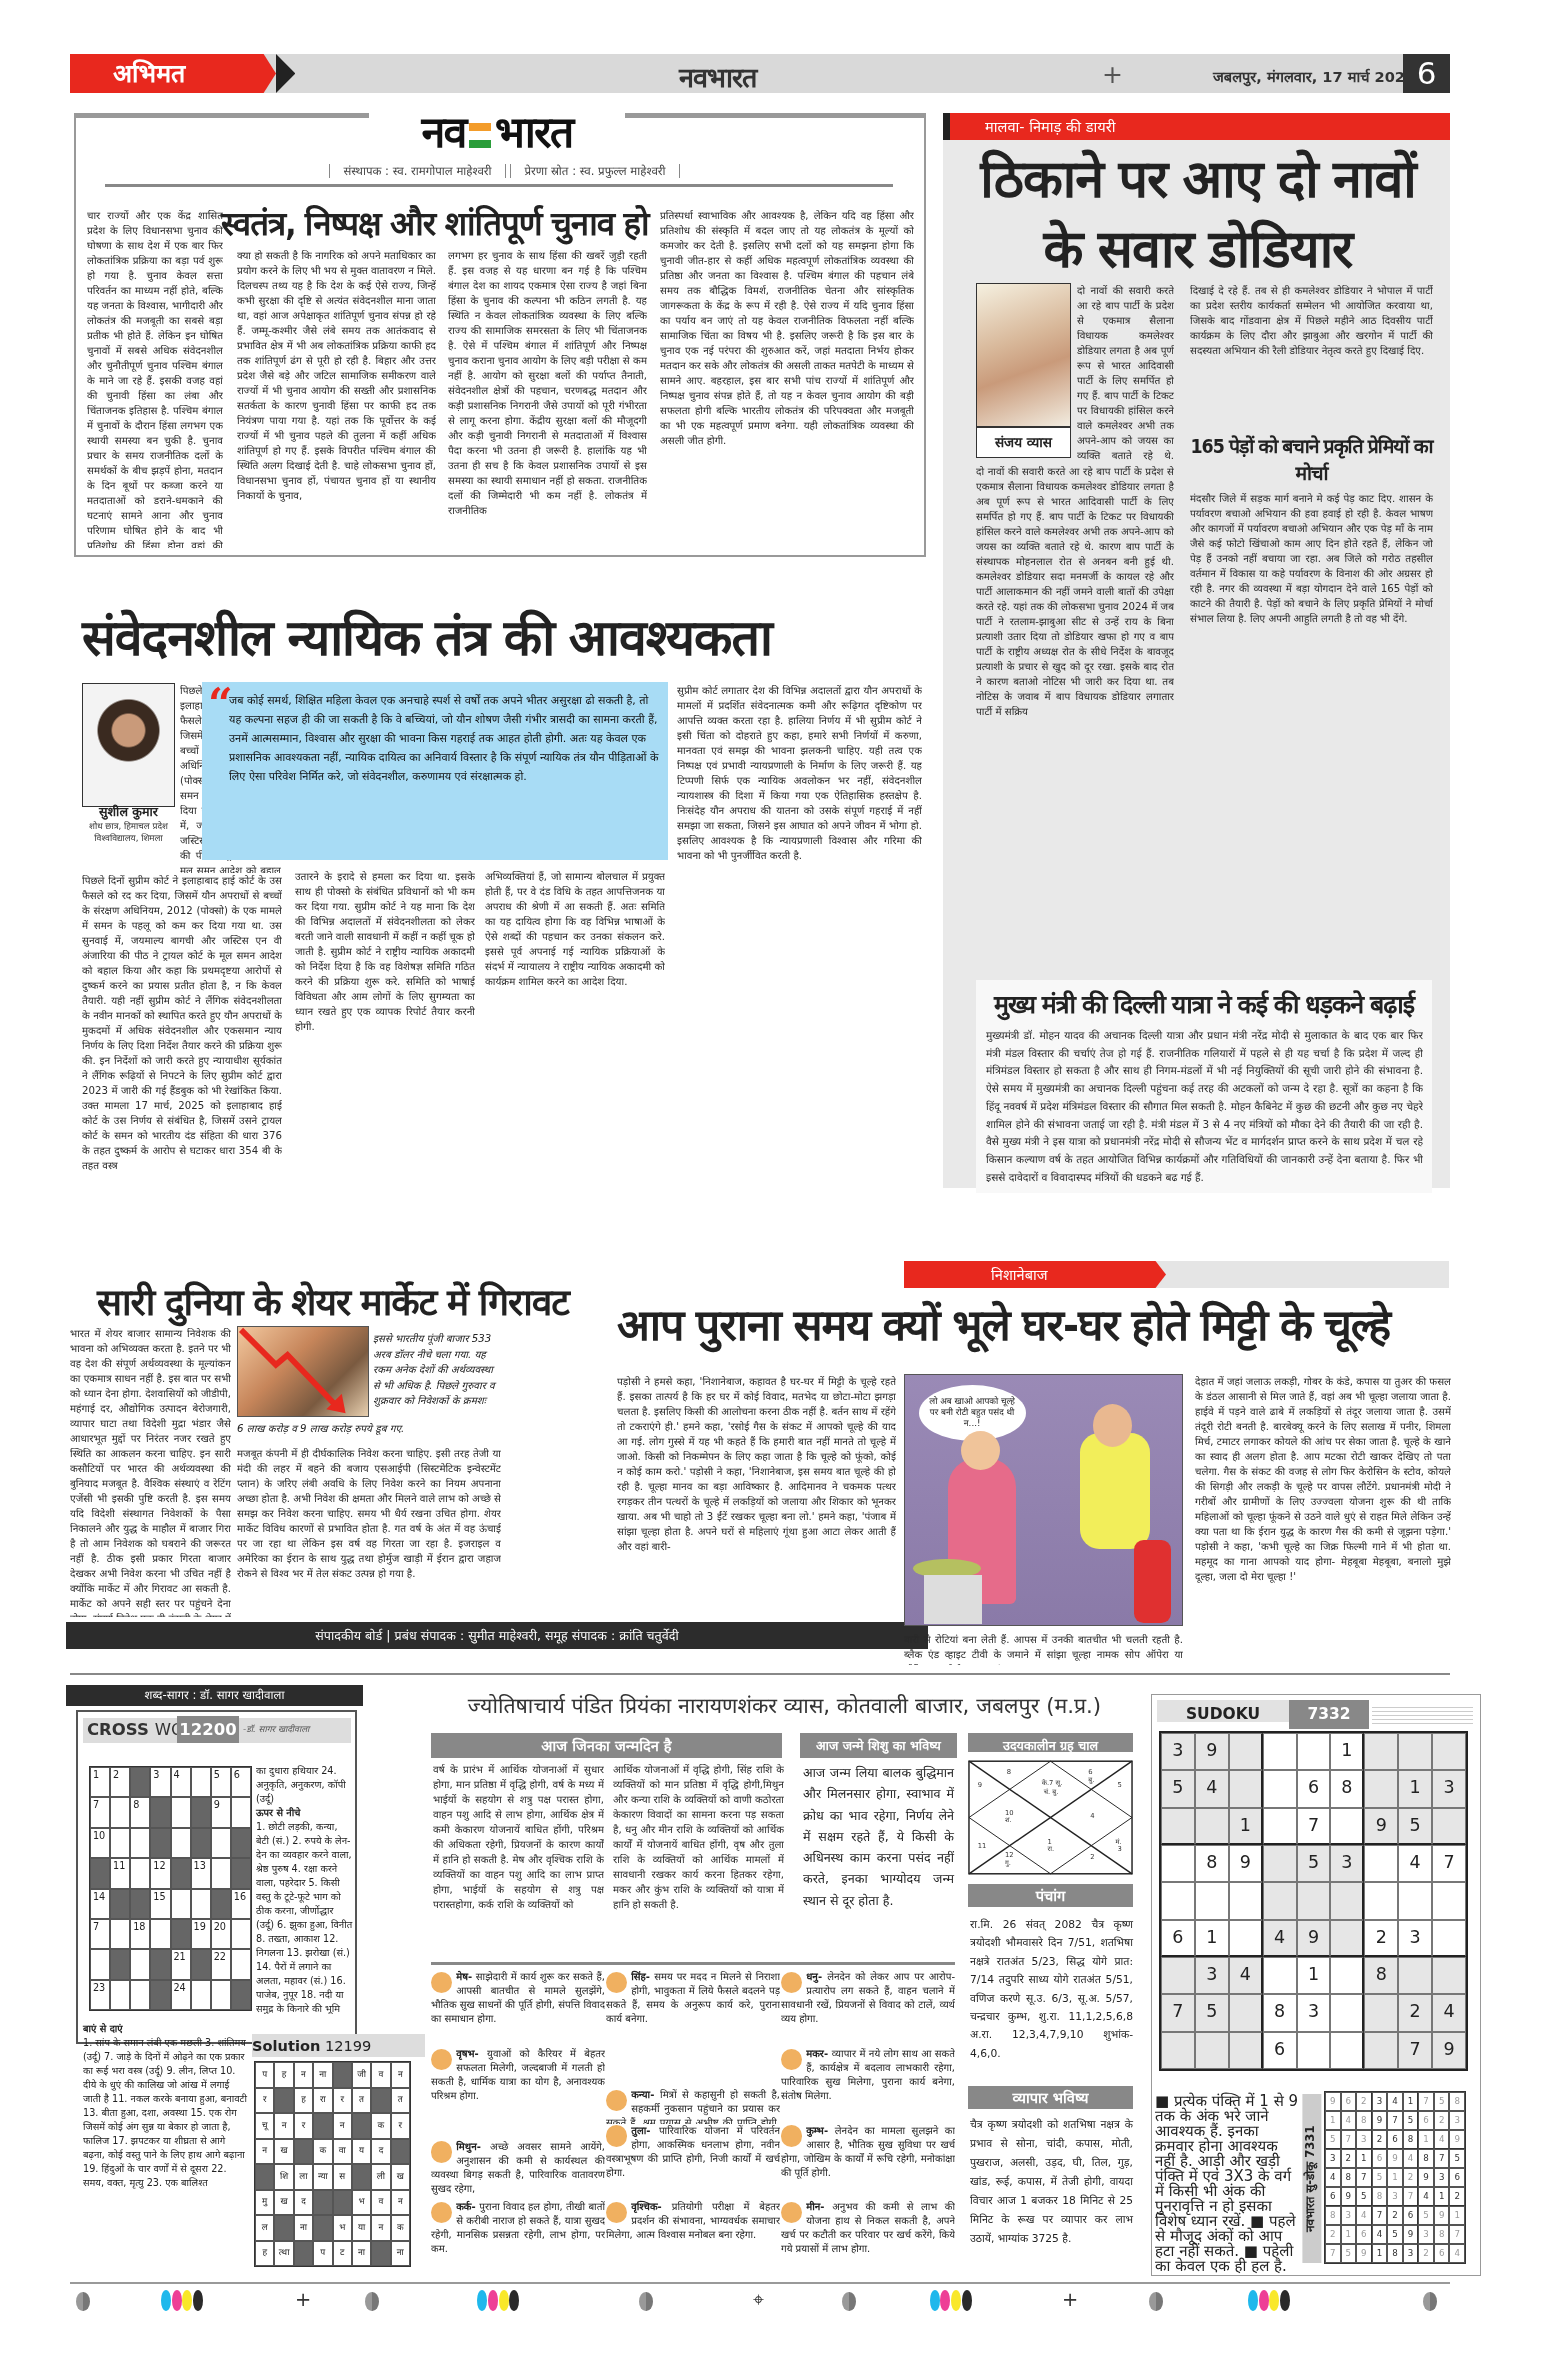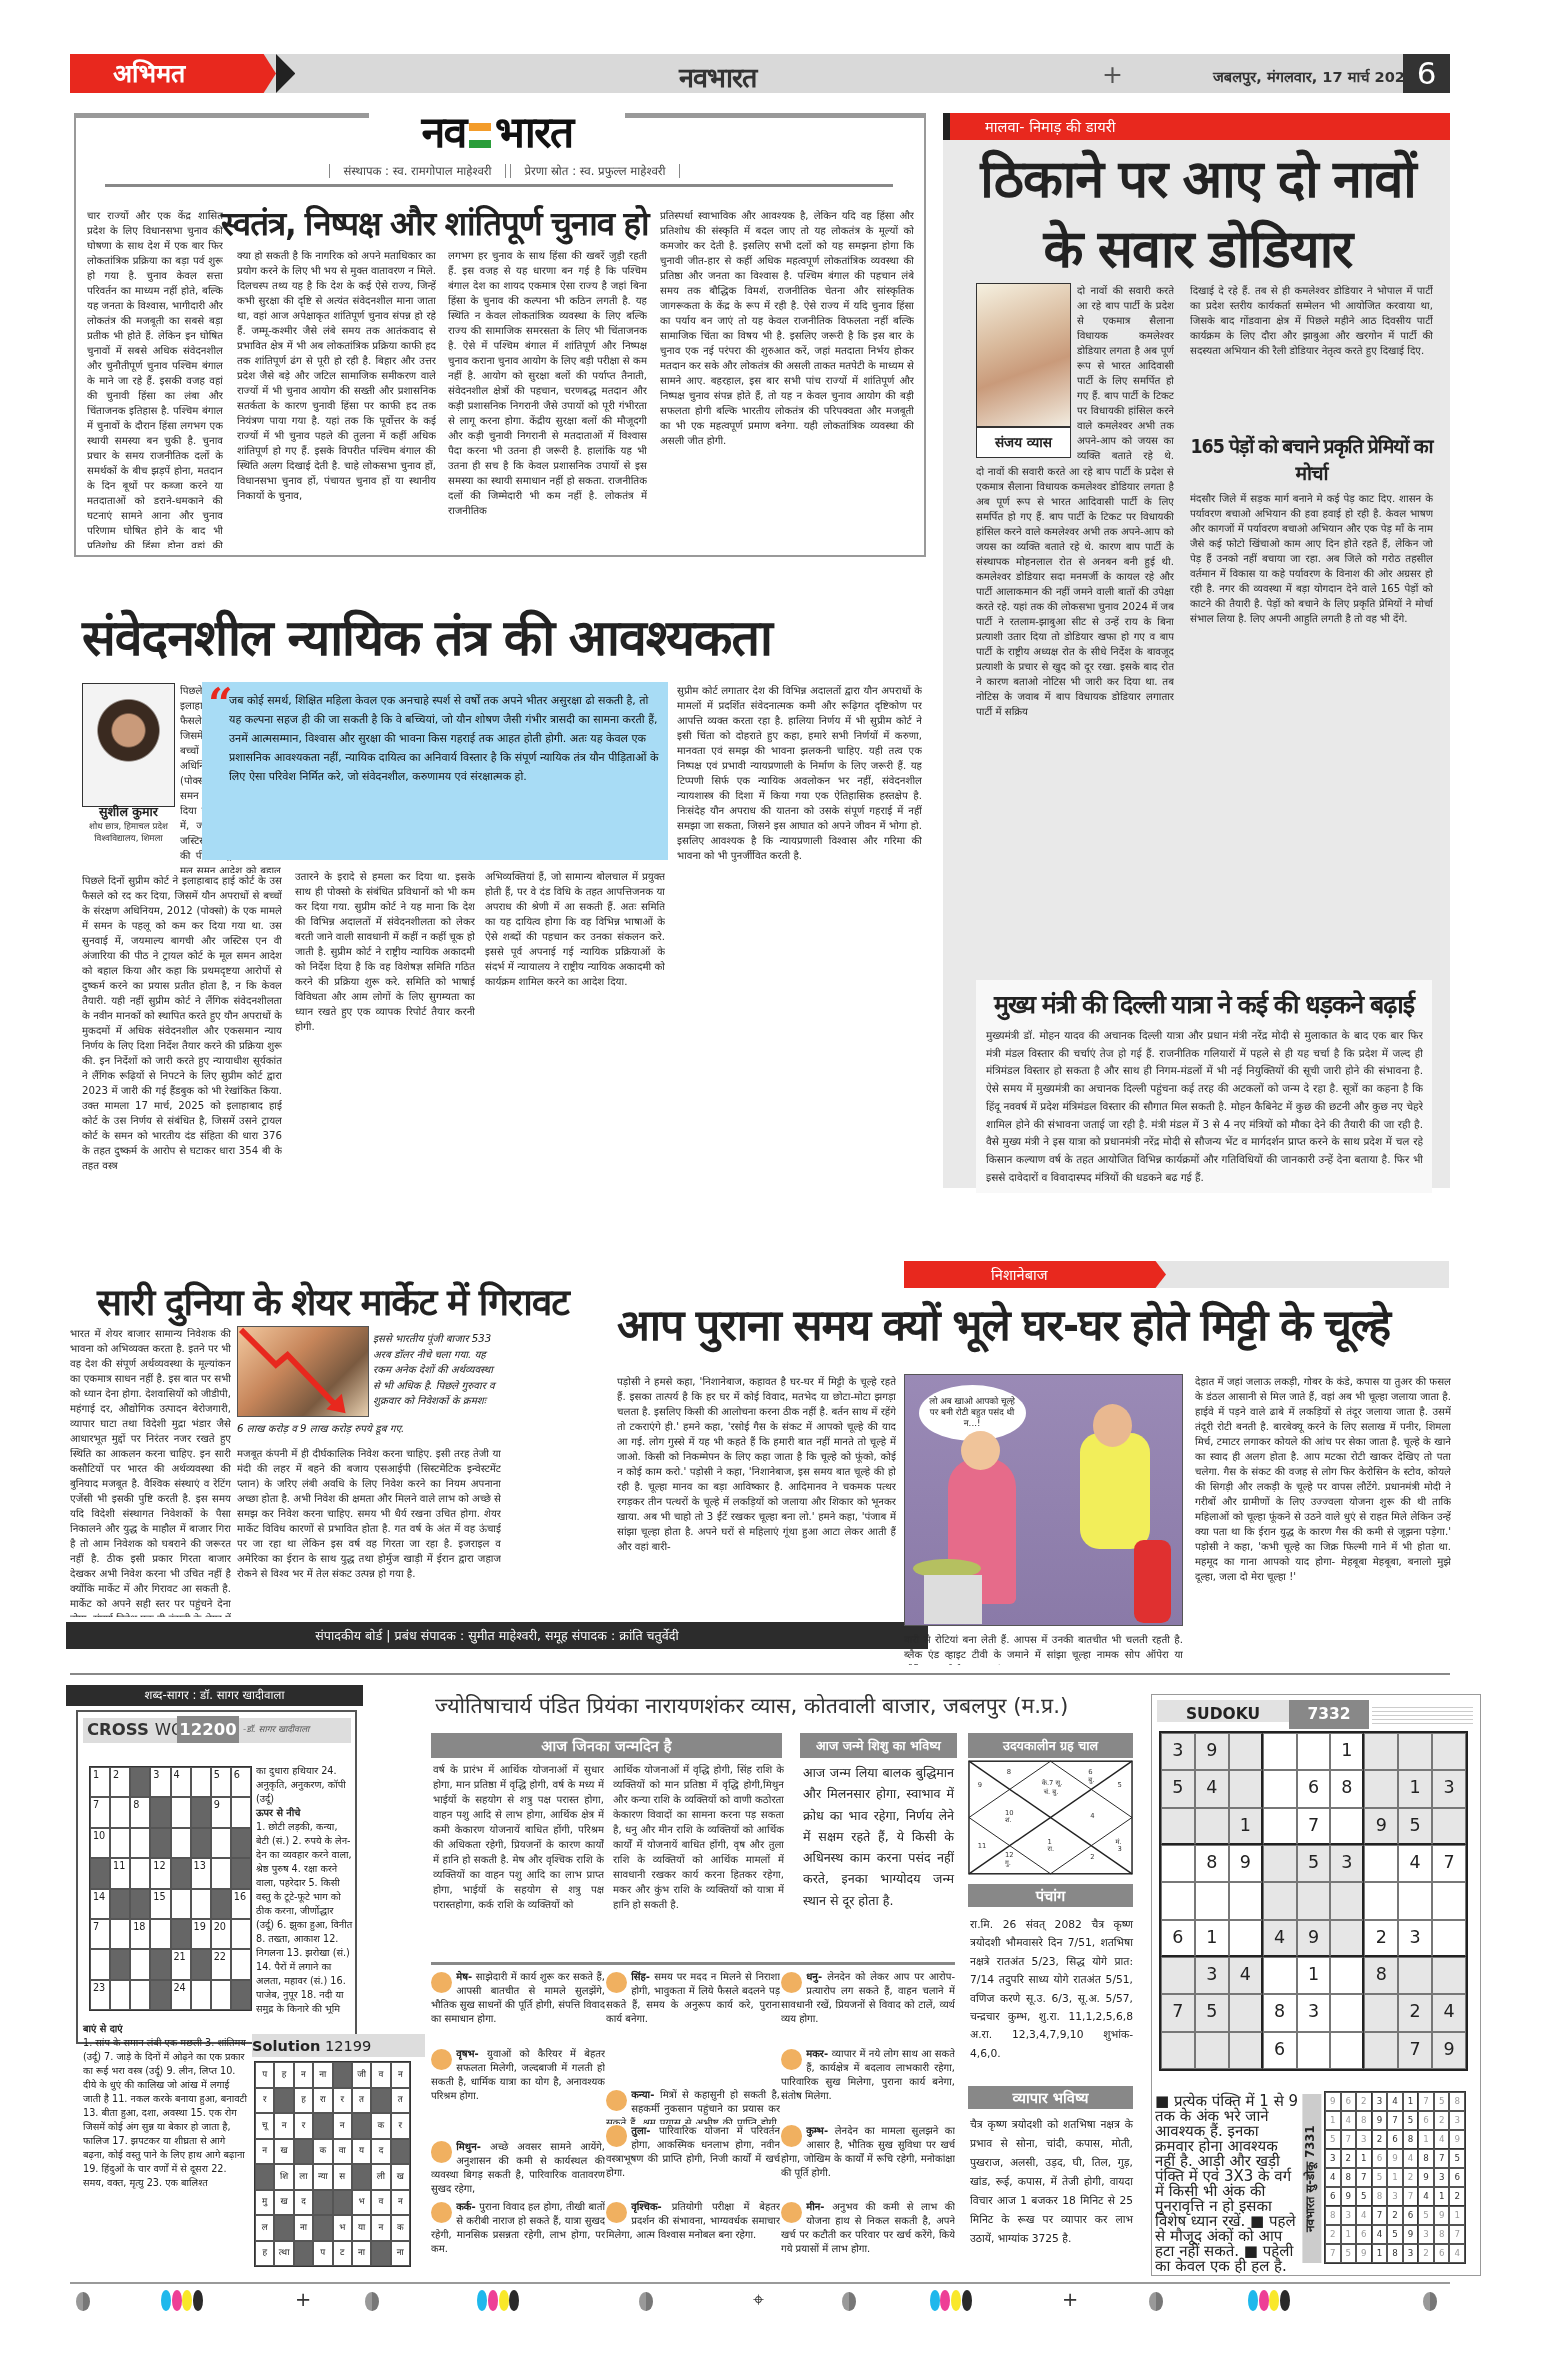--- a/index.html
+++ b/index.html
@@ -66,7 +66,7 @@
 #sol-grid div{font-size:8.7px;text-align:center;padding:4.9px 0}
 #sol-head{left:252px;top:2034px;width:173px;height:23px;background:#ddd;text-align:left;font-size:14.6px;line-height:23px}
 
-#astro-title{left:435px;top:1690px;width:699px;font-size:21.3px;color:#333;}
+#astro-title{left:435px;top:1690px;width:699px;font-size:21.3px;color:#333;text-align:center}
 .gbar{position:absolute;background:#888;color:#fff;text-align:center;font-weight:bold;font-size:14.6px}
 
 #su-box{left:1151px;top:1694px;width:330px;height:582px;border:1.9px solid #999}

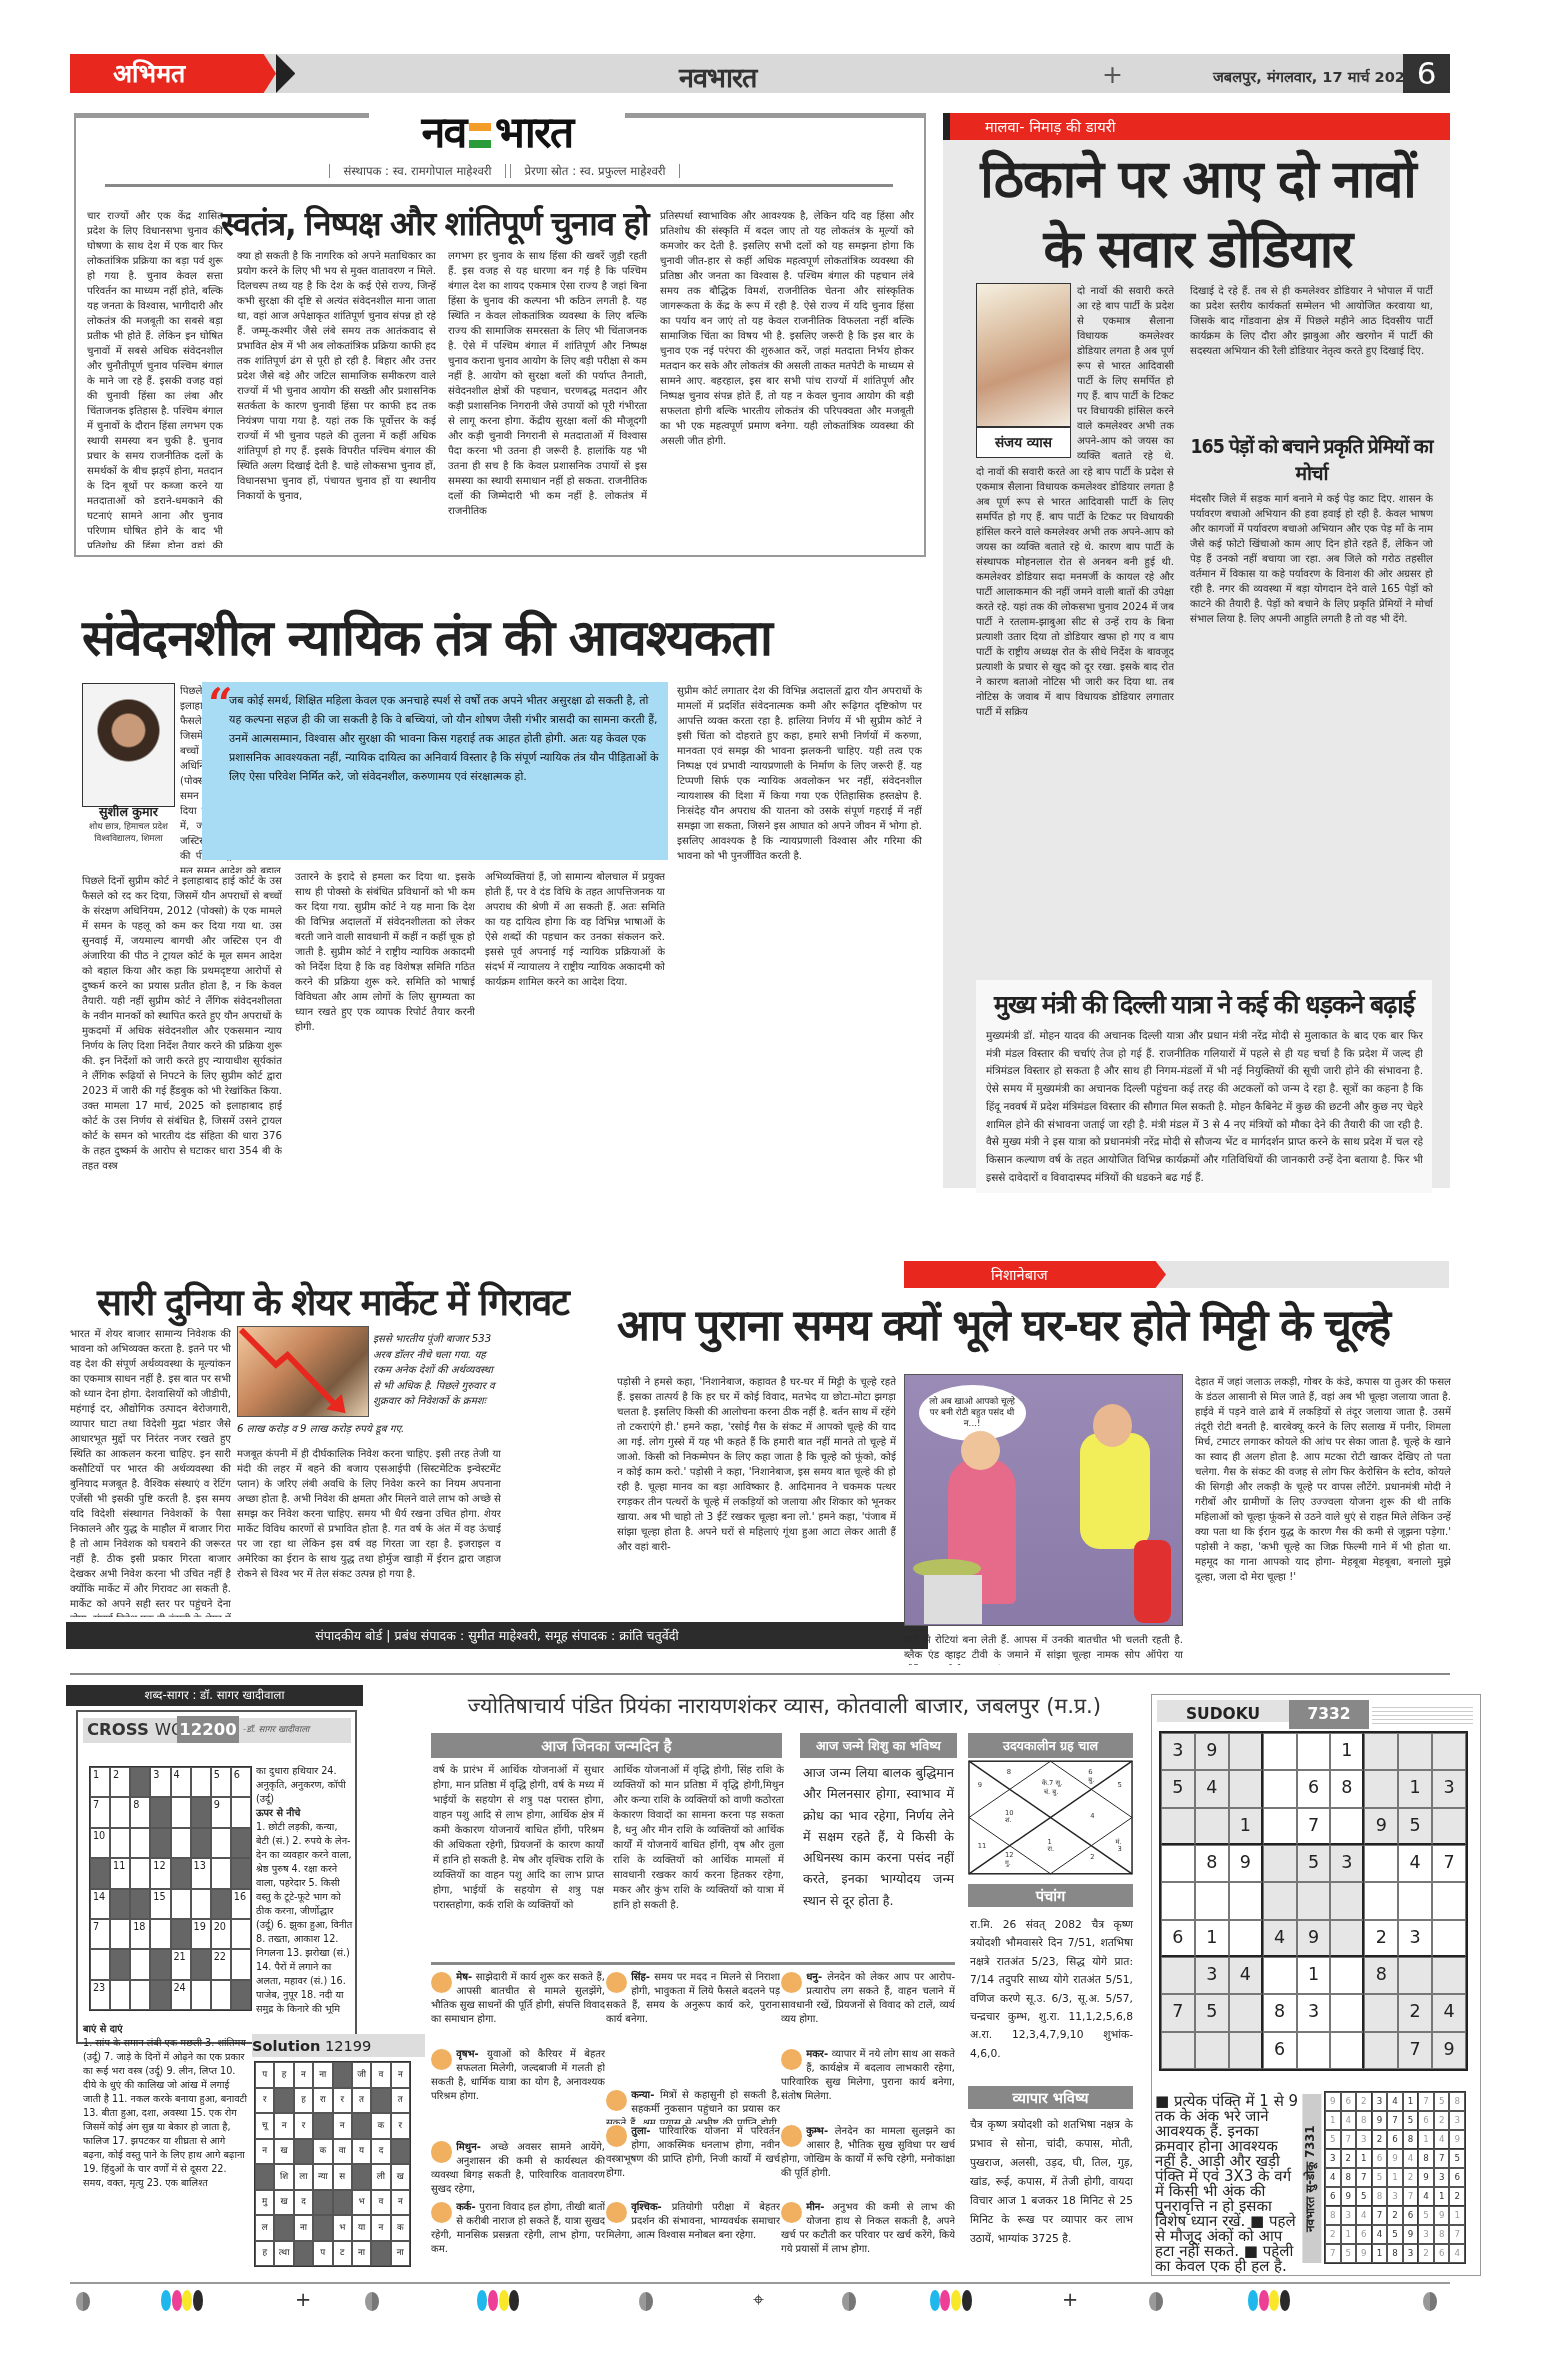--- a/index.html
+++ b/index.html
@@ -329,7 +329,7 @@
 <div class="abs txt" style="left:613px;top:1762px;width:171px;height:190px;overflow:hidden">आर्थिक योजनाओं में वृद्धि होगी, सिंह राशि के व्यक्तियों को मान प्रतिष्ठा में वृद्धि होगी,मिथुन और कन्या राशि के व्यक्तियों को वाणी कठोरता केकारण विवादों का सामना करना पड़ सकता है, धनु और मीन राशि के व्यक्तियों को आर्थिक कार्यों में योजनायें बाधित होंगी, वृष और तुला राशि के व्यक्तियों को आर्थिक मामलों में सावधानी रखकर कार्य करना हितकर रहेगा, मकर और कुंभ राशि के व्यक्तियों को यात्रा में हानि हो सकती है.</div>
 <div class="gbar" style="left:800px;top:1733px;width:157px;height:25px;line-height:25px;font-size:12.6px">आज जन्मे शिशु का भविष्य</div>
 <div class="abs" style="left:803px;top:1762px;width:151px;font-size:12.6px;line-height:21.3px;text-align:justify;color:#222">आज जन्म लिया बालक बुद्धिमान और मिलनसार होगा, स्वाभाव में क्रोध का भाव रहेगा, निर्णय लेने में सक्षम रहते हैं, ये किसी के अधिनस्थ काम करना पसंद नहीं करते, इनका भाग्योदय जन्म स्थान से दूर होता है.</div>
-<div class="gbar" style="left:968px;top:1733px;width:165px;height:25px;line-height:25px;font-size:12.6px">उदयकालीन ग्रह चाल</div>
+<div class="gbar" style="left:968px;top:1733px;width:165px;height:19px;line-height:25px;font-size:12.6px">उदयकालीन ग्रह चाल</div>
 <svg class="abs" style="left:968px;top:1760px;width:165px;height:115px" viewBox="0 0 170 118">
   <rect x="1" y="1" width="168" height="116" fill="#fff" stroke="#222" stroke-width="1.5"></rect>
   <line x1="1" y1="1" x2="169" y2="117" stroke="#222" stroke-width="1.5"></line>

